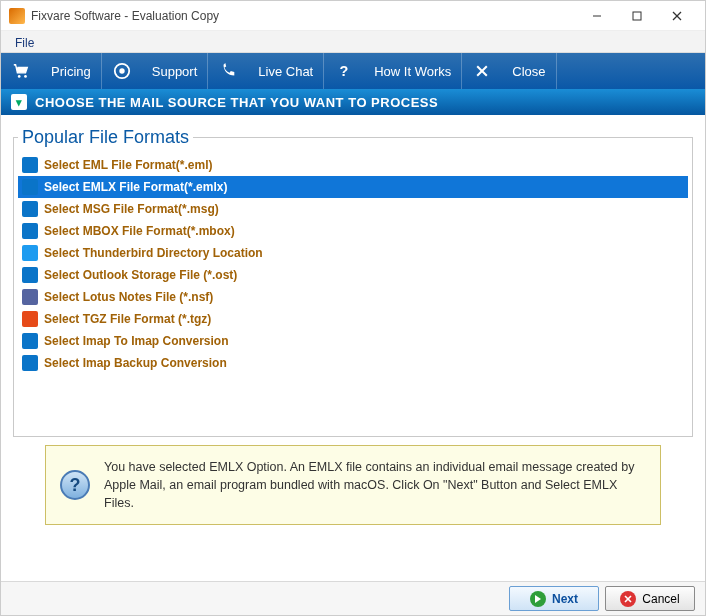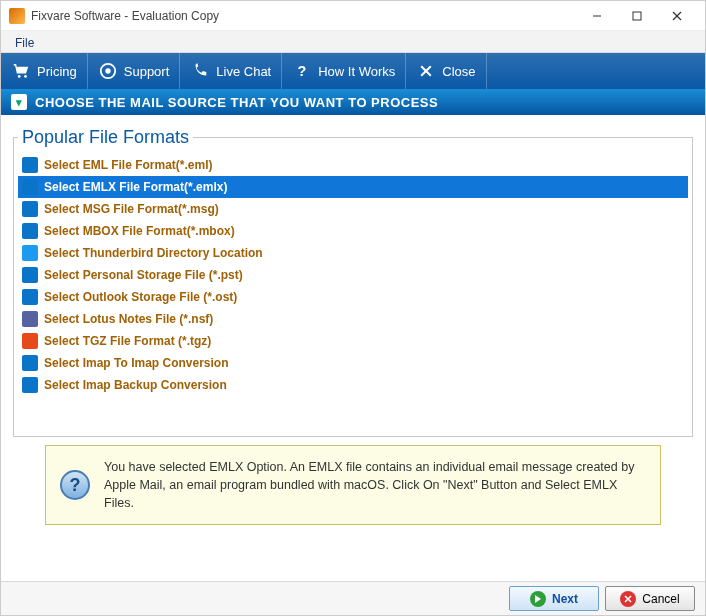--- a/index.html
+++ b/index.html
@@ -54,7 +54,7 @@
     padding: 0 10px;
     color: #fff;
     border-right: 1px solid rgba(255,255,255,0.25);
-    gap:6px;
+    gap:20px;
     font-size:13px;
   }
   .toolbar .tb-icon {

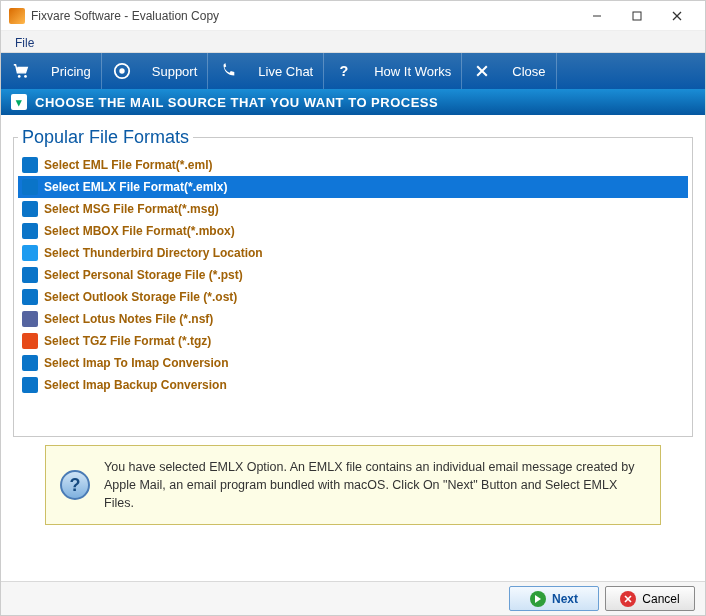--- a/index.html
+++ b/index.html
@@ -270,10 +270,6 @@
           <span>Select Thunderbird Directory Location</span>
         </div>
         <div class="fmt-item">
-          <div class="fmt-icon o"></div>
-          <span>Select Personal Storage File (*.pst)</span>
-        </div>
-        <div class="fmt-item">
           <div class="fmt-icon bk"></div>
           <span>Select Outlook Storage File (*.ost)</span>
         </div>

